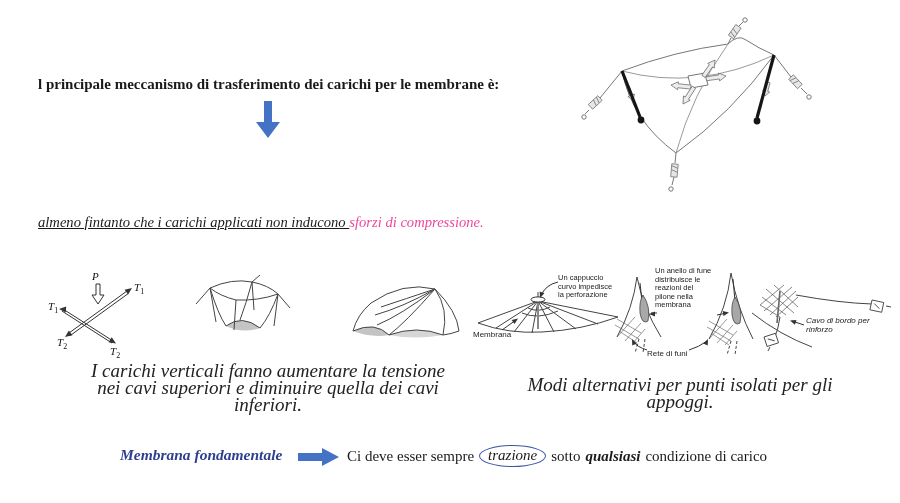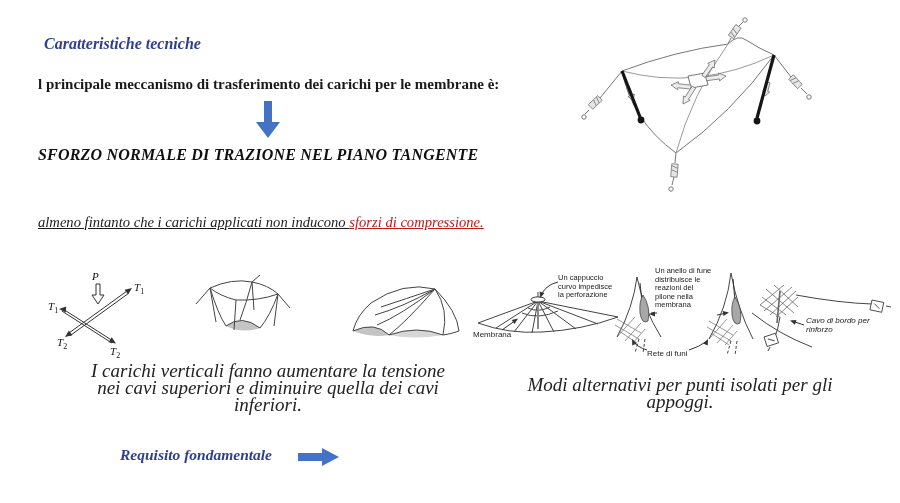--- a/index.html
+++ b/index.html
@@ -31,7 +31,6 @@
 
 <div id="slide">
 
-  <div class="abs title">Caratteristiche tecniche</div>
 
   <div class="abs intro">l principale meccanismo di trasferimento dei carichi per le membrane è:</div>
 

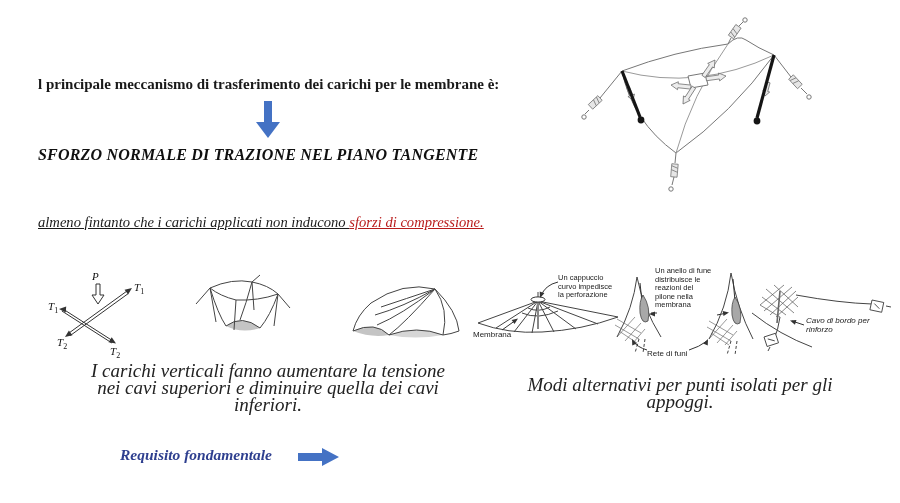--- a/index.html
+++ b/index.html
@@ -38,7 +38,6 @@
     <polygon points="9,0 17,0 17,21 25,21 13,37 1,21 9,21" fill="#4472c4"></polygon>
   </svg>
 
-  <div class="abs statement">SFORZO NORMALE DI TRAZIONE NEL PIANO TANGENTE</div>
 
   <div class="fig" style="left:575px;top:14px;">
     <svg width="315" height="190" viewBox="0 0 315 190">

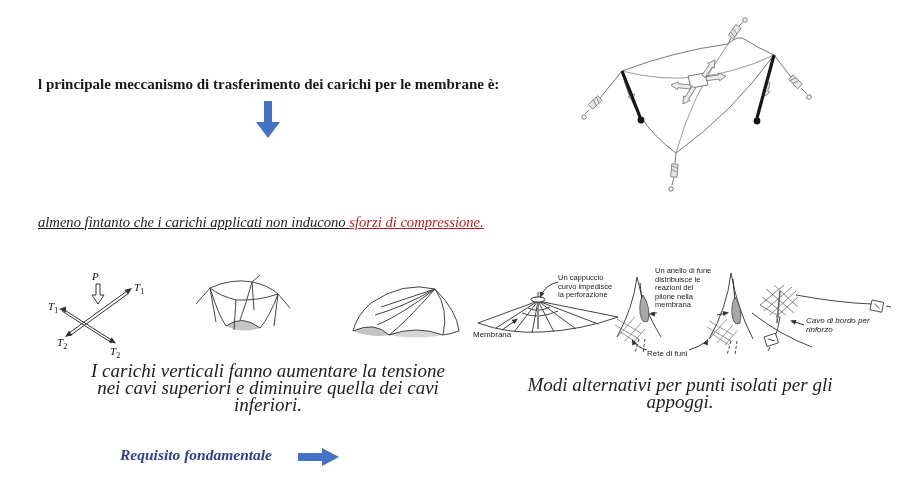--- a/index.html
+++ b/index.html
@@ -11,7 +11,7 @@
   .statement{left:38px;top:146px;font-size:16px;font-weight:bold;font-style:italic;color:#101010;letter-spacing:.2px;}
   .para{left:38px;top:210px;width:850px;font-size:14.6px;line-height:25px;}
   .para .u-black{font-style:italic;text-decoration:underline;text-align:center;}
-  .para .u-red{font-style:italic;color:#b91c1c;text-decoration:underline;}
+  .para .u-red{font-style:italic;color:#ec4899;}
   .cap{font-size:19px;font-style:italic;text-align:center;line-height:17px;color:#222;}
   .cap-left{left:78px;top:362px;width:380px;}
   .cap-right{left:495px;top:376px;width:370px;}

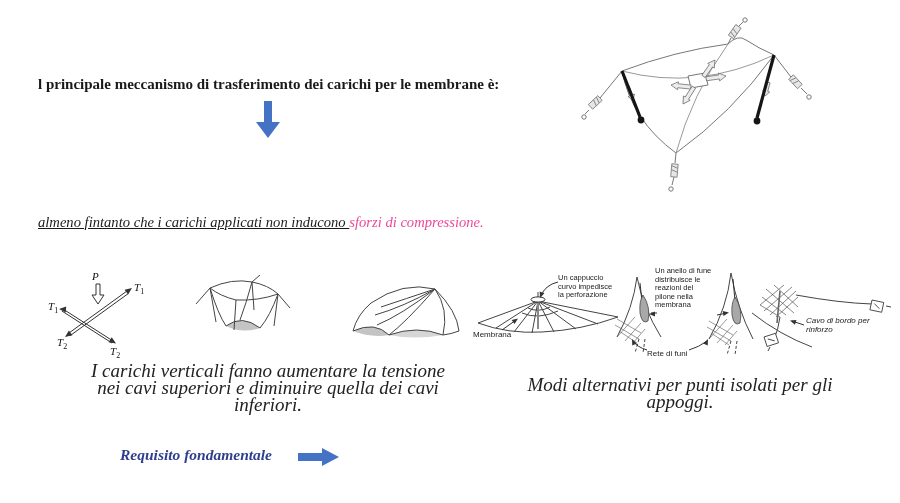--- a/index.html
+++ b/index.html
@@ -320,7 +320,7 @@
   <div class="abs cap cap-left">I carichi verticali fanno aumentare la tensione nei cavi superiori e diminuire quella dei cavi inferiori.</div>
   <div class="abs cap cap-right">Modi alternativi per punti isolati per gli appoggi.</div>
 
-  <div class="abs blue-label">Requisito fondamentale</div>
+  <div class="abs blue-label">Membrana fondamentale</div>
 
   <svg class="abs" style="left:298px;top:448px;" width="42" height="18">
     <polygon points="0,5 24,5 24,0 41,9 24,18 24,13 0,13" fill="#4472c4"></polygon>

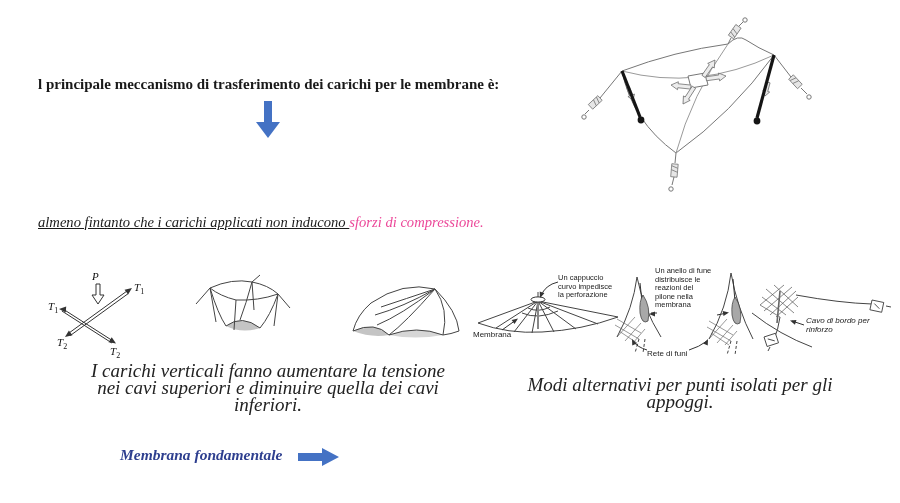--- a/index.html
+++ b/index.html
@@ -326,6 +326,13 @@
     <polygon points="0,5 24,5 24,0 41,9 24,18 24,13 0,13" fill="#4472c4"></polygon>
   </svg>
 
+  <div class="abs sentence">
+    <span>Ci deve esser sempre</span>
+    <span class="circled">trazione</span>
+    <span>sotto</span>
+    <span class="emph">qualsiasi</span>
+    <span>condizione di carico</span>
+  </div>
 
 </div>
 

